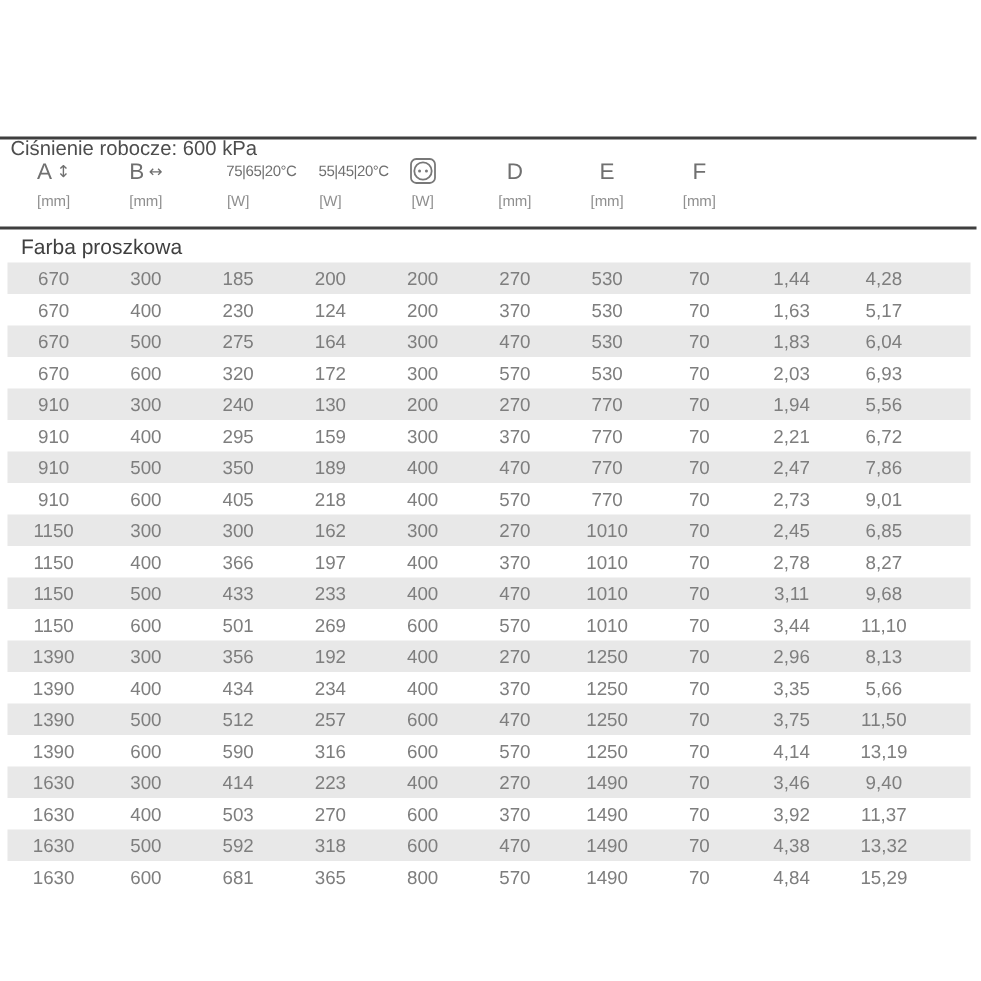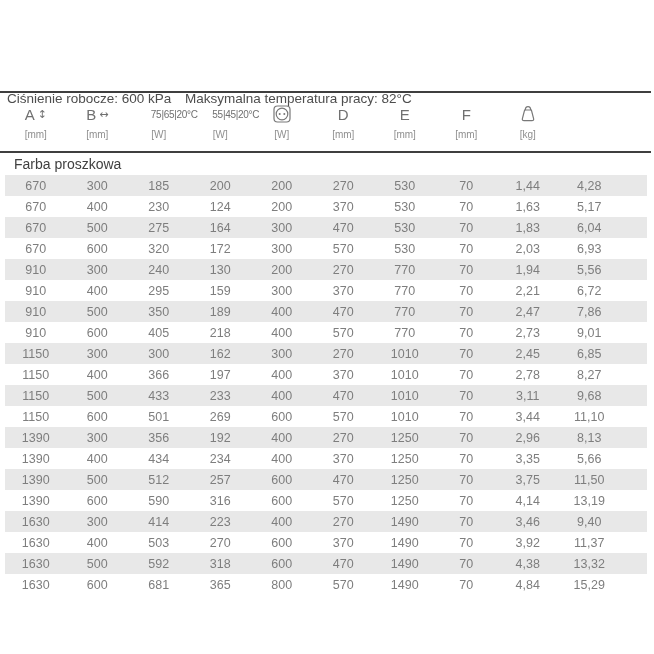--- a/index.html
+++ b/index.html
@@ -43,7 +43,6 @@
 
   <div class="info-bar">
     <span class="info-item info-pressure">Ciśnienie robocze: 600 kPa</span>
-    <span class="info-item info-temp">Maksymalna temperatura pracy: 82°C</span>
   </div>
 
   <div class="rule rule-top"></div>

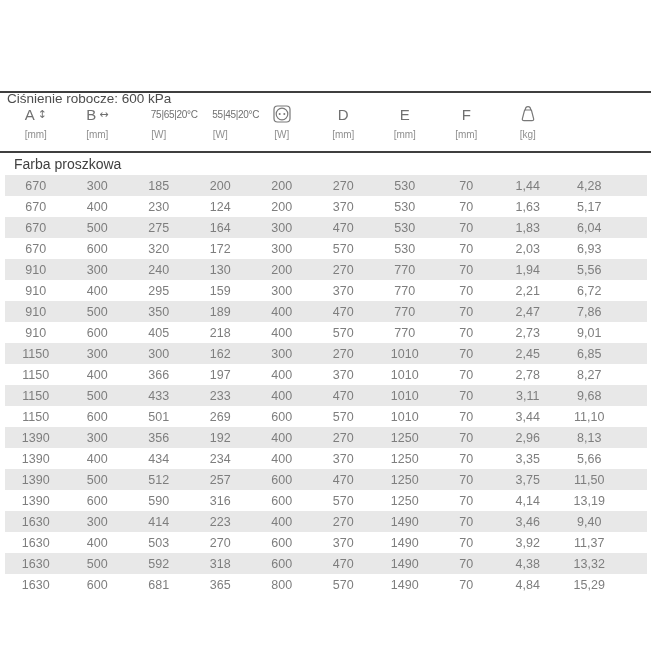--- a/index.html
+++ b/index.html
@@ -105,17 +105,6 @@
         </div>
         <div class="hunit">[mm]</div>
       </div>
-      <div class="hcell">
-        <div class="hmain">
-          <span class="hicon">
-            <svg width="22" height="22" viewBox="0 0 22 22">
-              <path d="M8.3 7.2 Q8.3 3.6 11 3.6 Q13.7 3.6 13.7 7.2"></path>
-              <path d="M7.6 7 H14.4 L16.6 15.6 Q17.1 17.6 14.9 17.6 H7.1 Q4.9 17.6 5.4 15.6 Z"></path>
-            </svg>
-          </span>
-        </div>
-        <div class="hunit">[kg]</div>
-      </div>
     </div>
 
   <div class="rule rule-header"></div>

